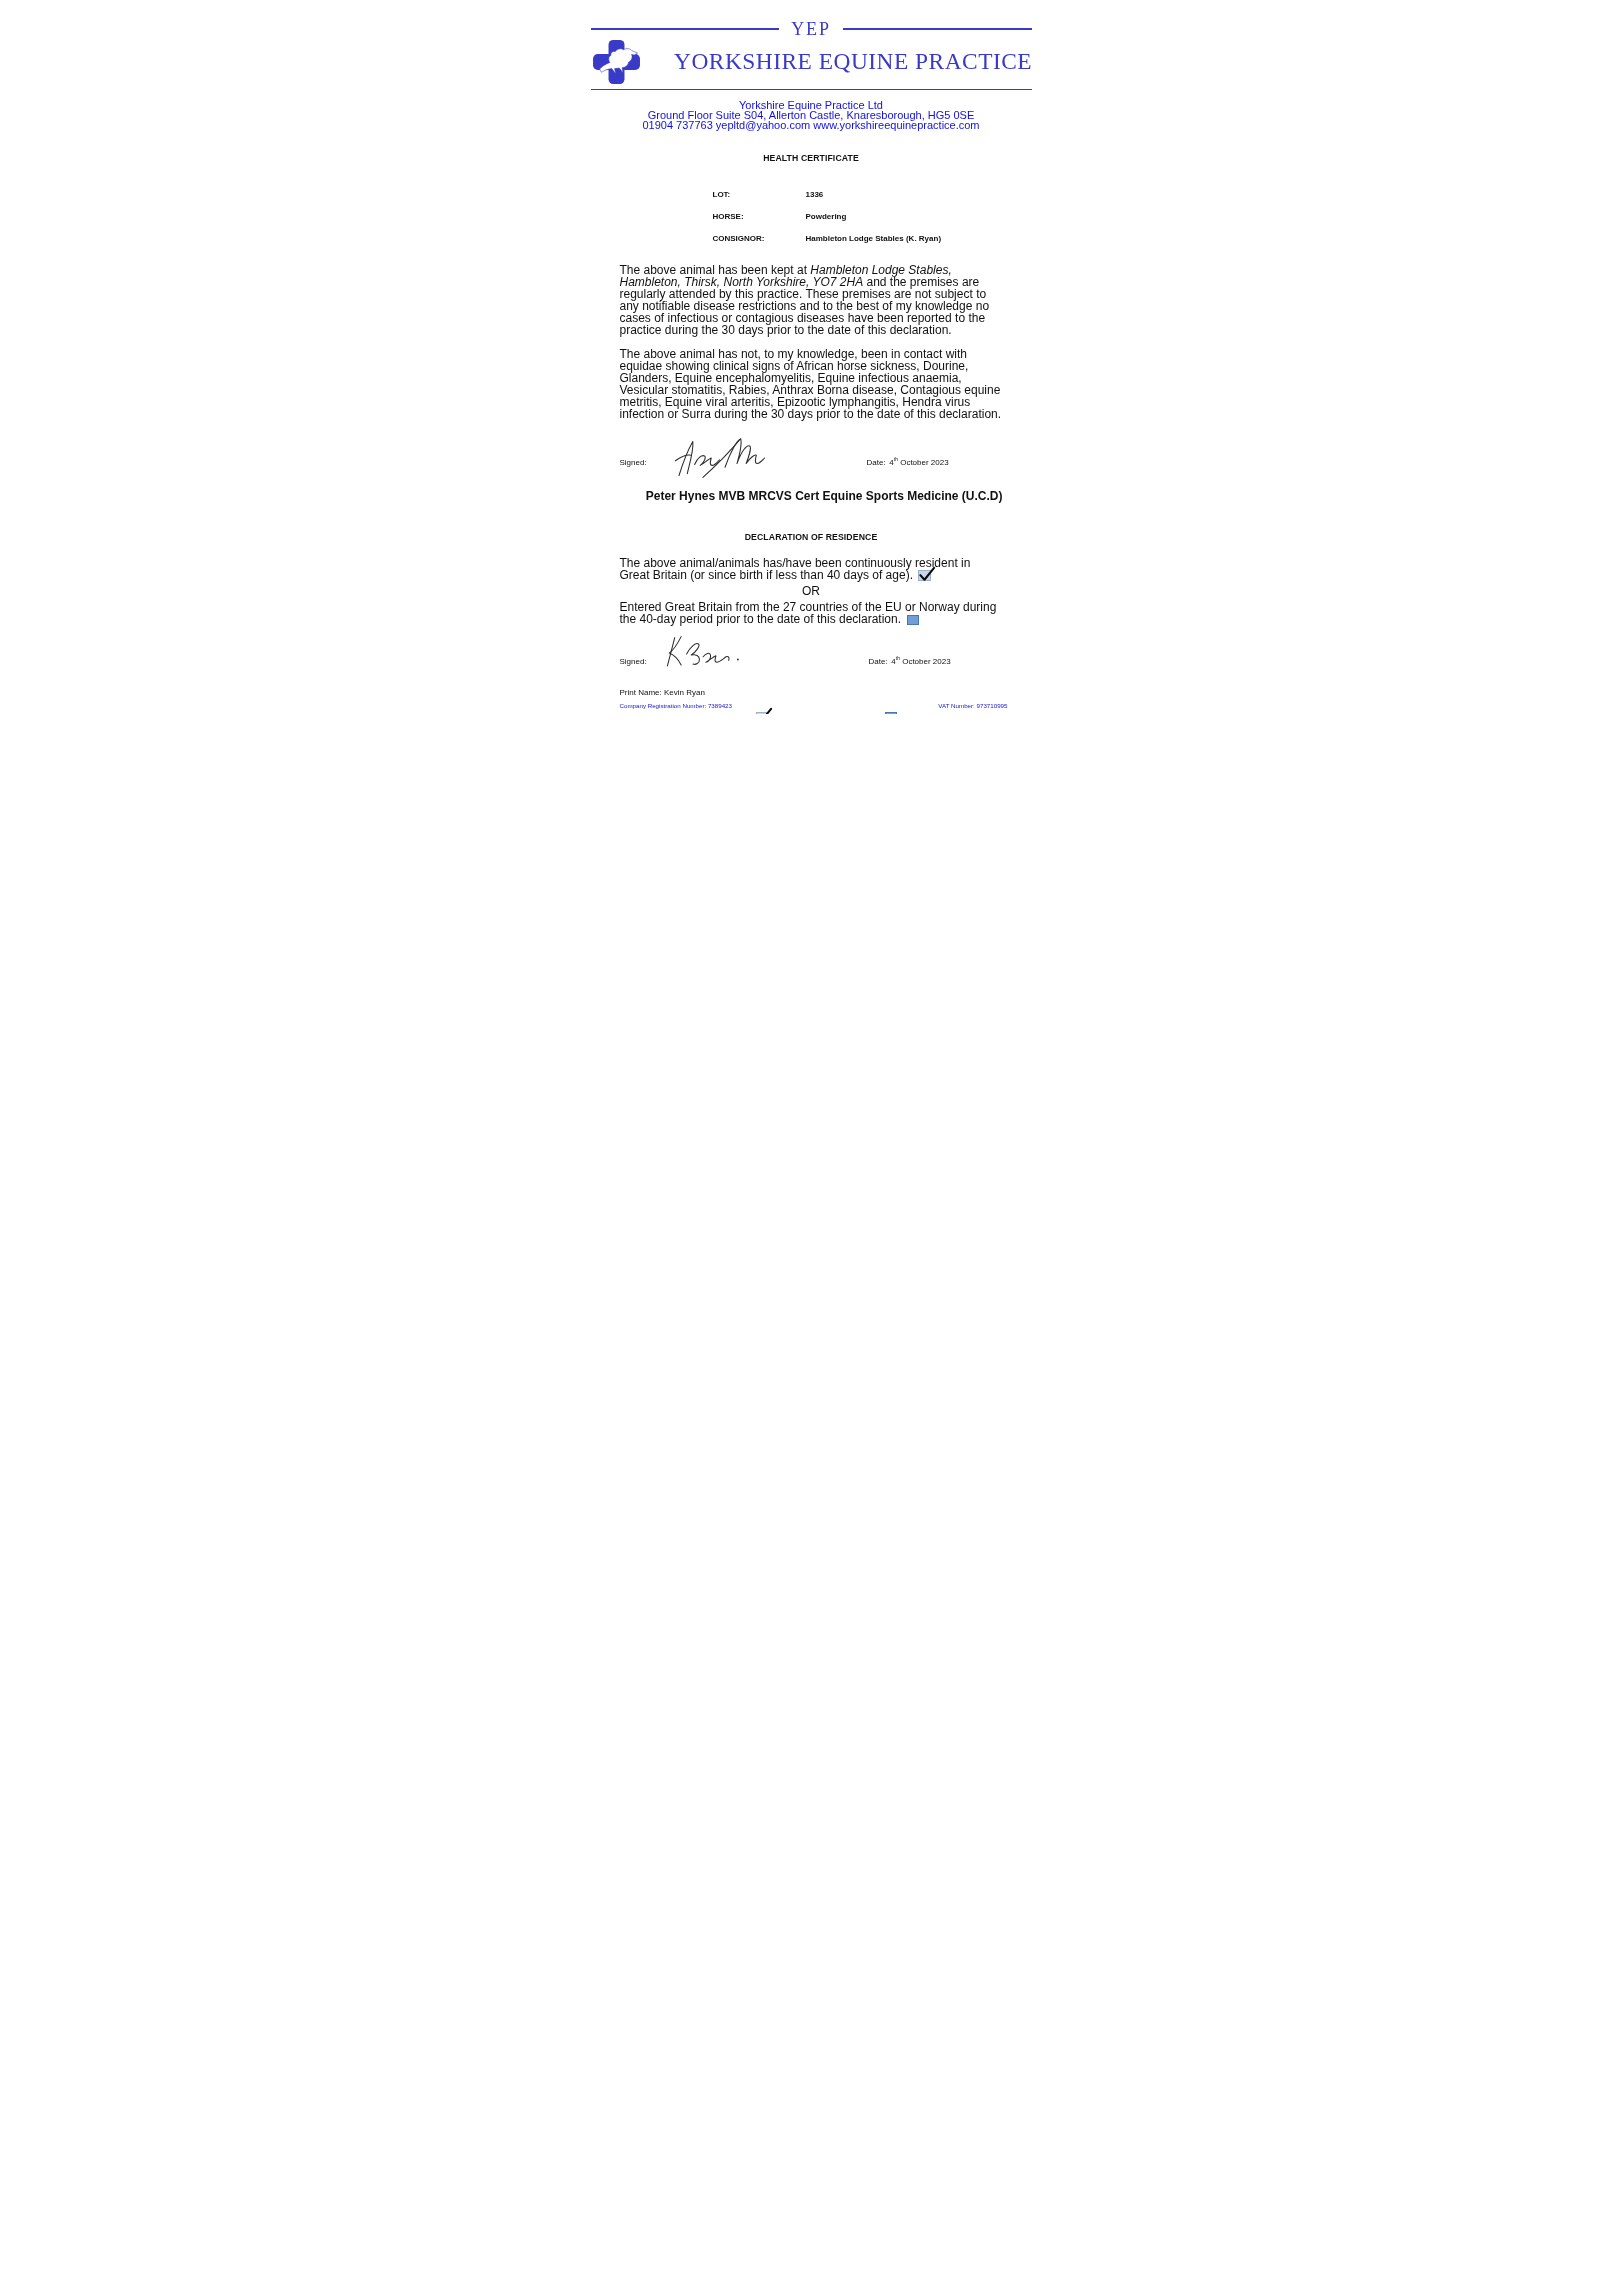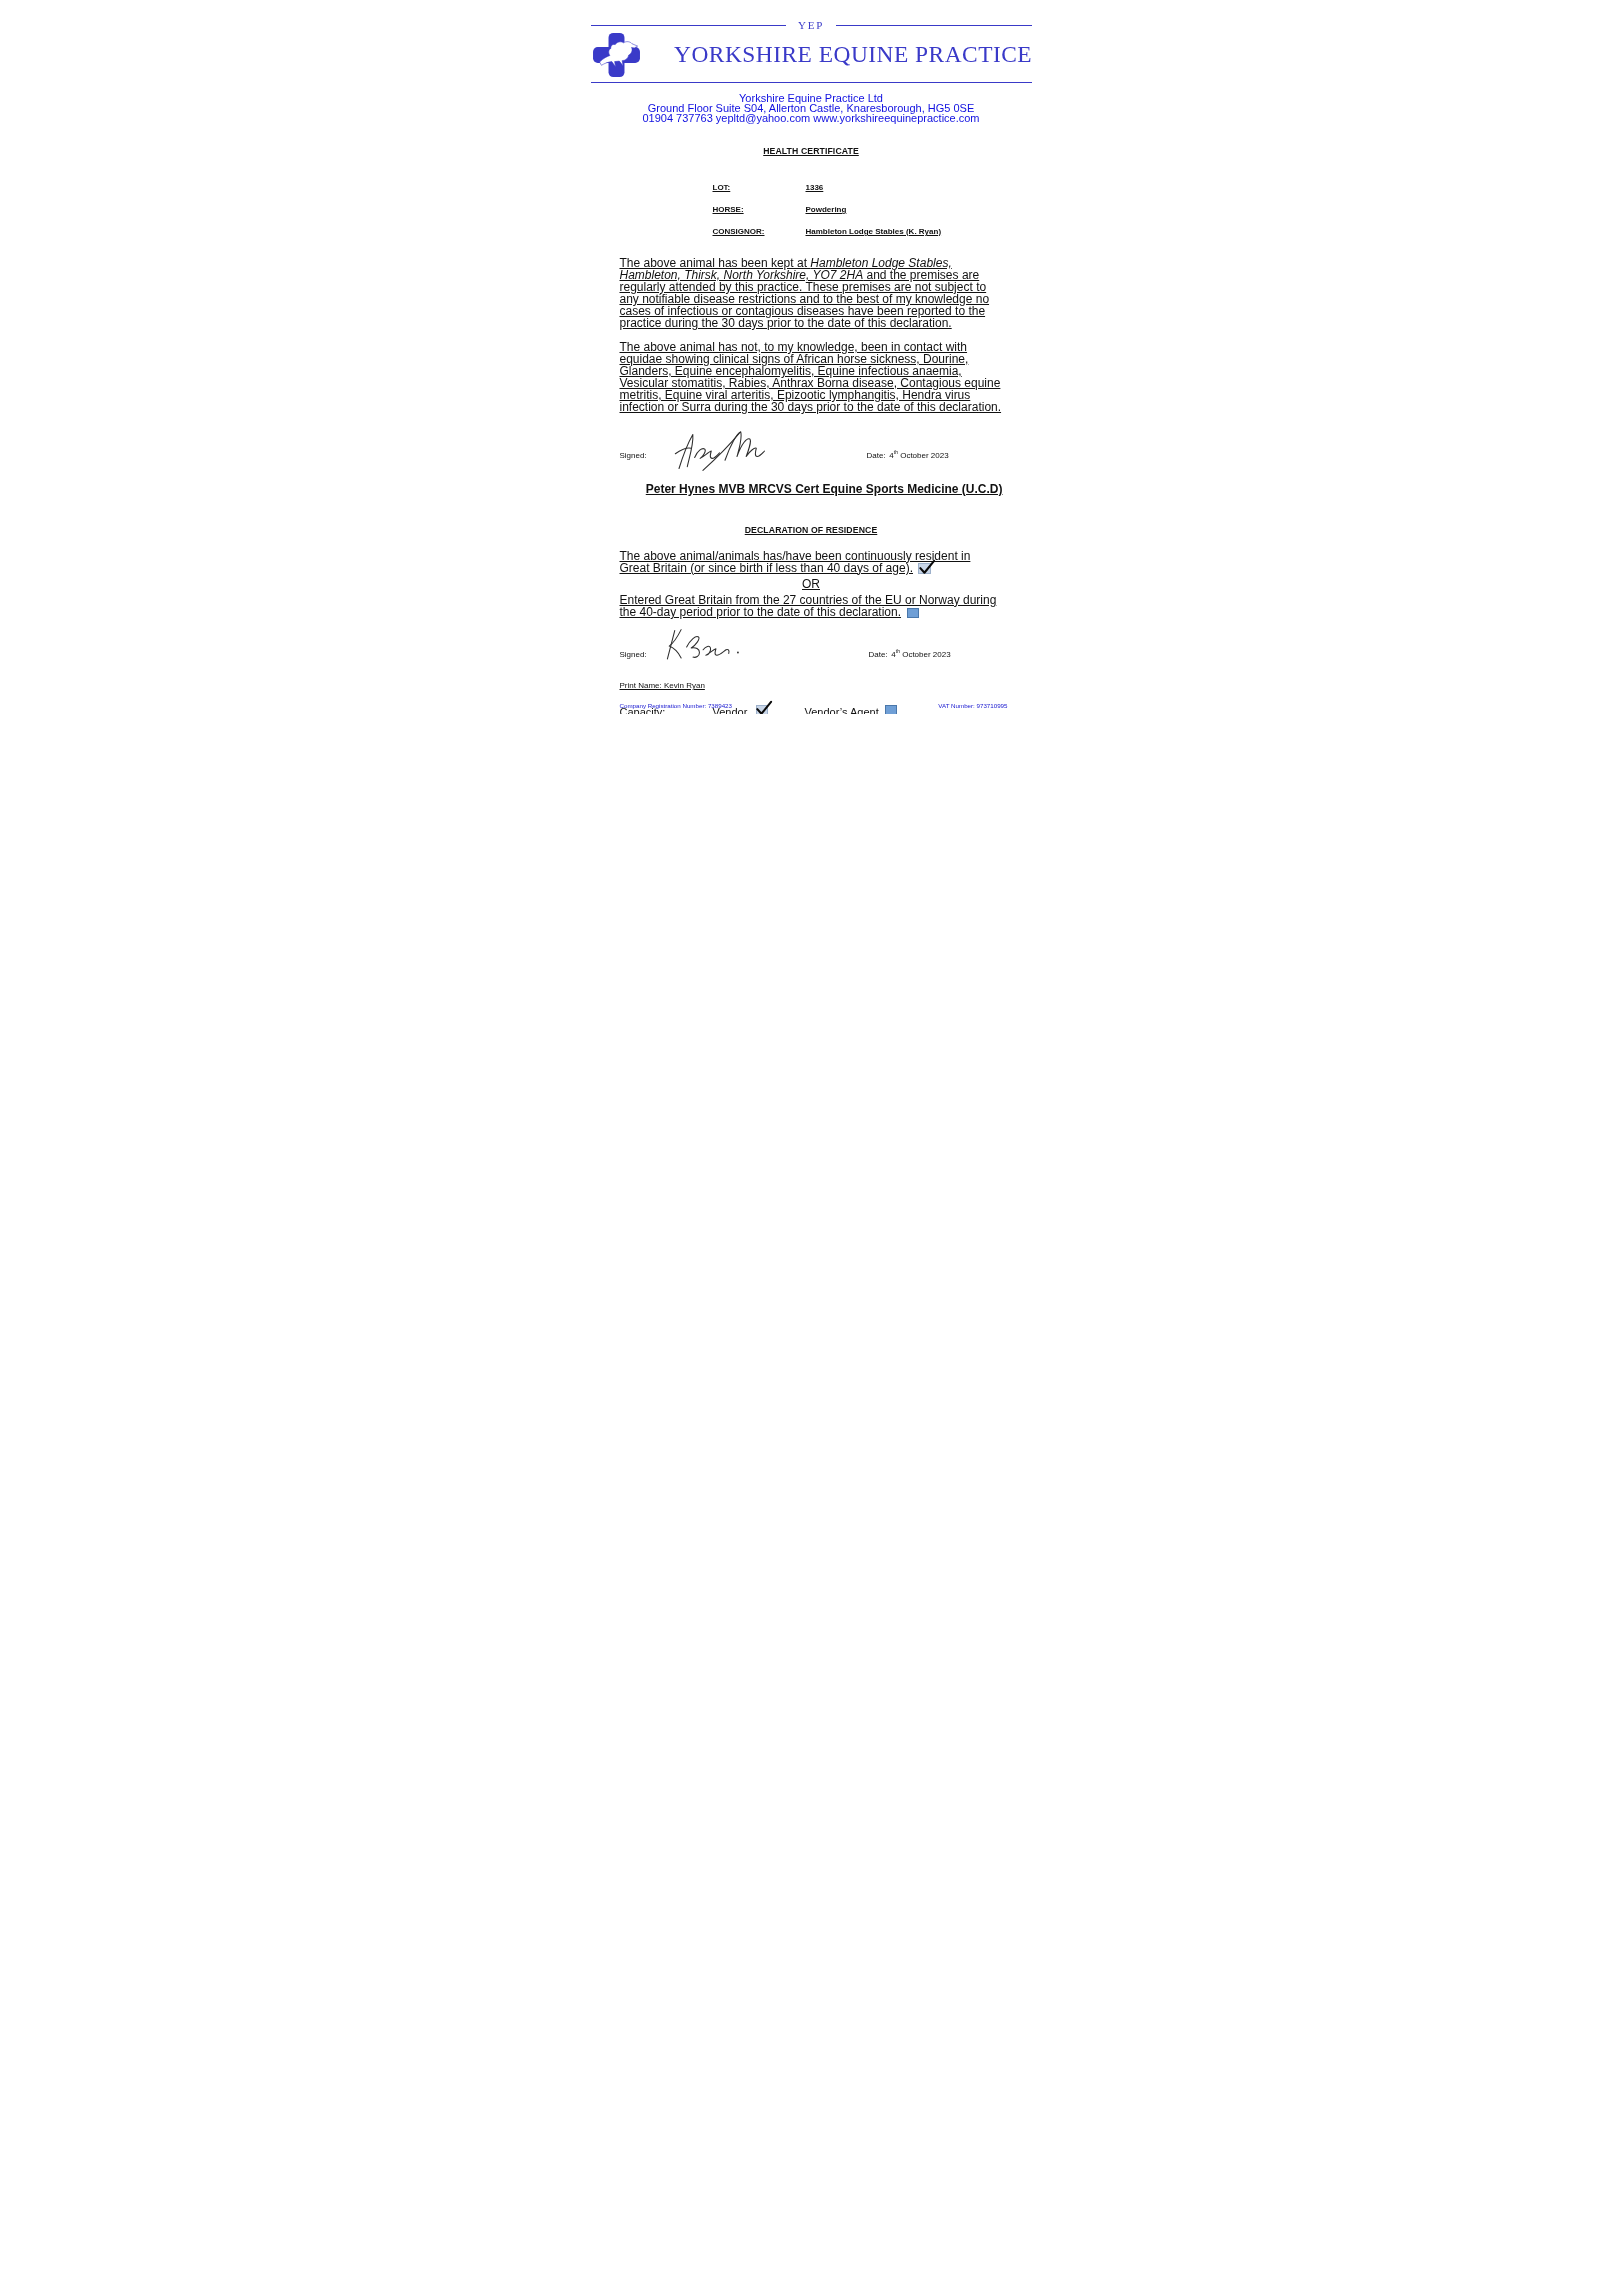--- a/index.html
+++ b/index.html
@@ -15,7 +15,7 @@
   .yep-row { display:flex; align-items:center; gap:12px; }
   .hline { flex:1; height:1.4px; background:#3a3ac8; }
   .yep {
-    font-family:"Liberation Serif", serif; font-size:11px; color:#3a3ac8;
+    font-family:"Liberation Serif", serif; font-size:18px; color:#3a3ac8;
     letter-spacing:1.8px; line-height:1;
   }
   .brand-row { display:flex; align-items:center; margin-top:0.9px;gap:27px; }

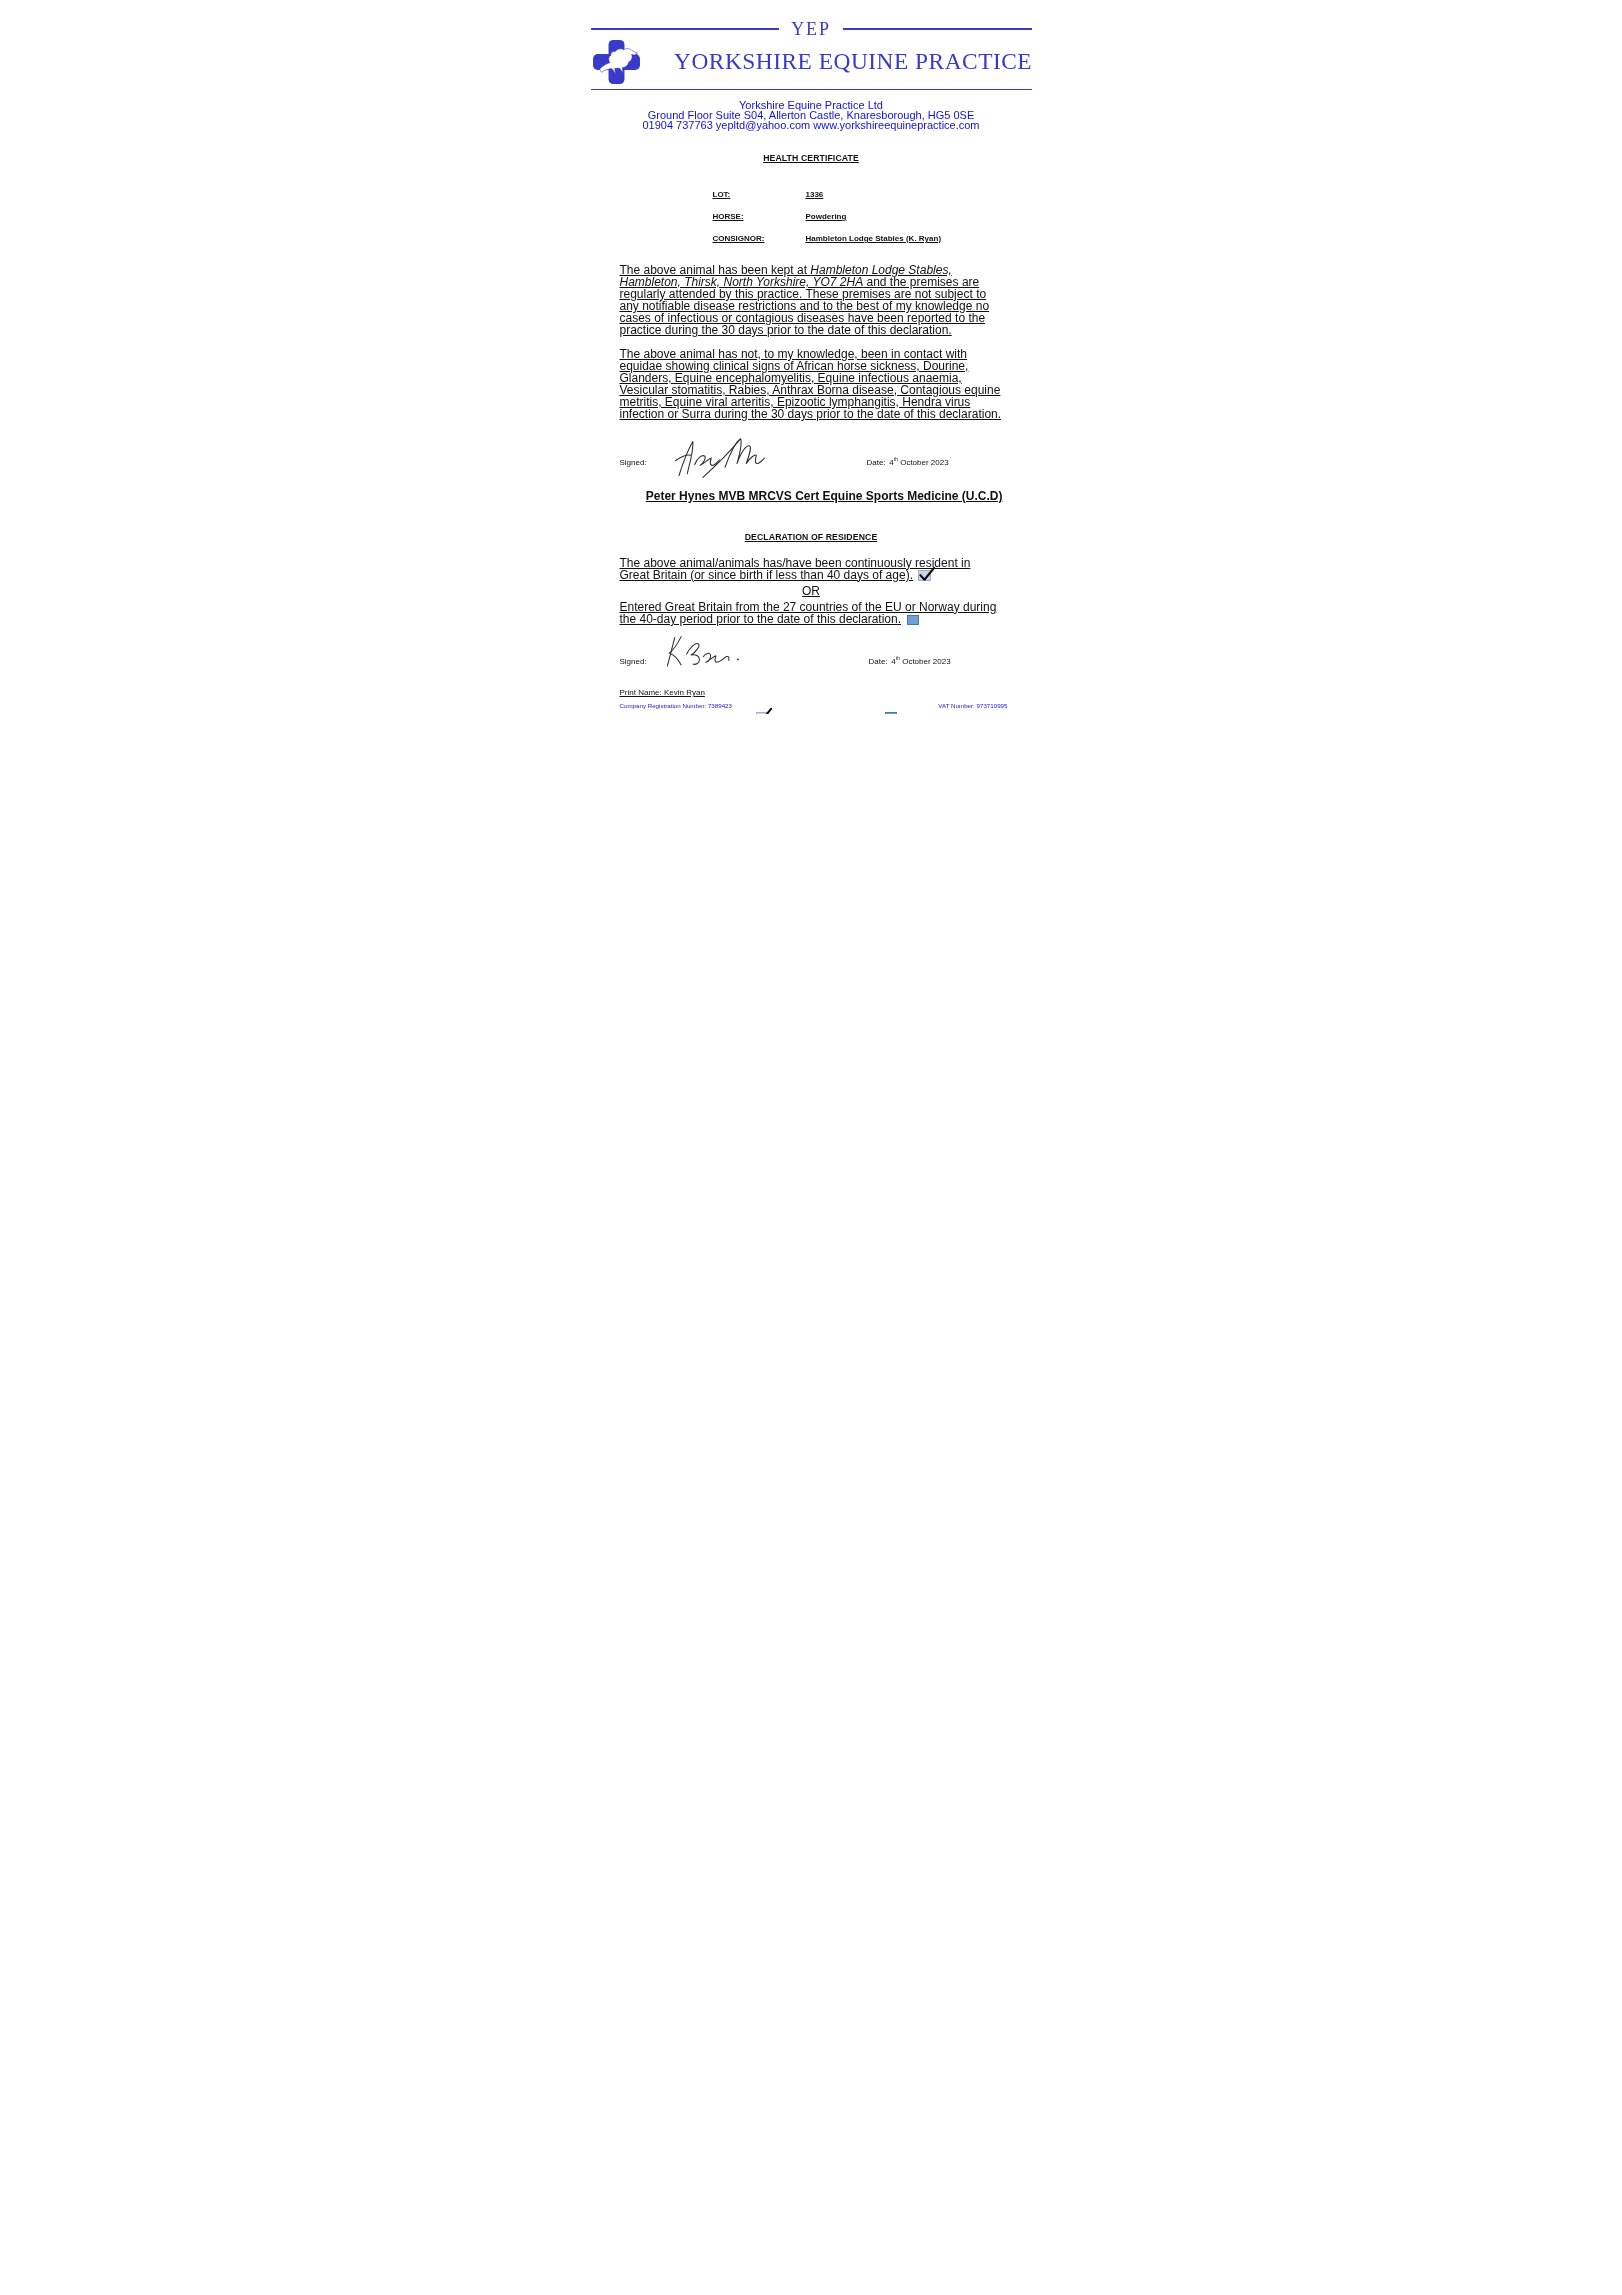--- a/index.html
+++ b/index.html
@@ -29,7 +29,7 @@
   .contact { text-align:center; margin-top:10px; font-size:11px; line-height:10px; color:#1010e0; }
 
   
-  .content { padding:0 61px;text-decoration:underline; }
+  .content { padding:0 61px; }
   .doc-title { text-align:center; font-size:8.7px; font-weight:bold; margin:0; letter-spacing:0.1px; }
   .cert-title { margin-top:23px; }
   .decl-title { margin-top:29px; }

